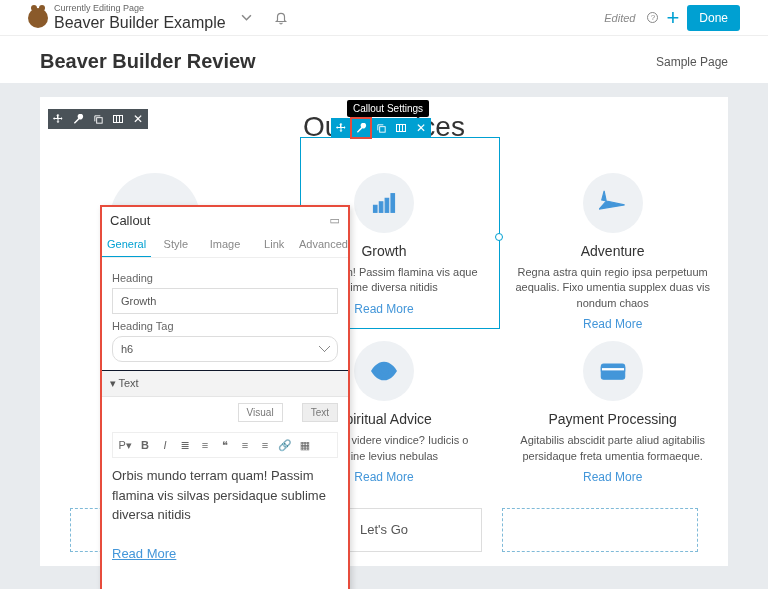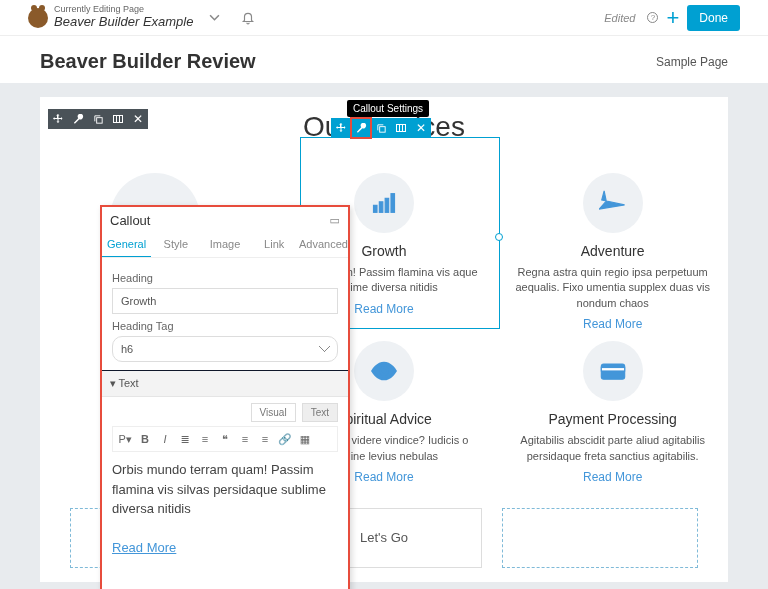--- a/index.html
+++ b/index.html
@@ -43,7 +43,7 @@
   }
   .header-title-block { line-height: 1.1; }
   .header-sub { font-size: 9px; color: #666; }
-  .header-title { font-size: 13px; font-weight: 400; font-style: italic; }
+  .header-title { font-size: 16px; font-weight: 400; }
   .header-spacer { flex: 1; }
   .header-chevron, .header-bell {
     width: 26px; height: 26px; display: flex; align-items: center; justify-content: center;

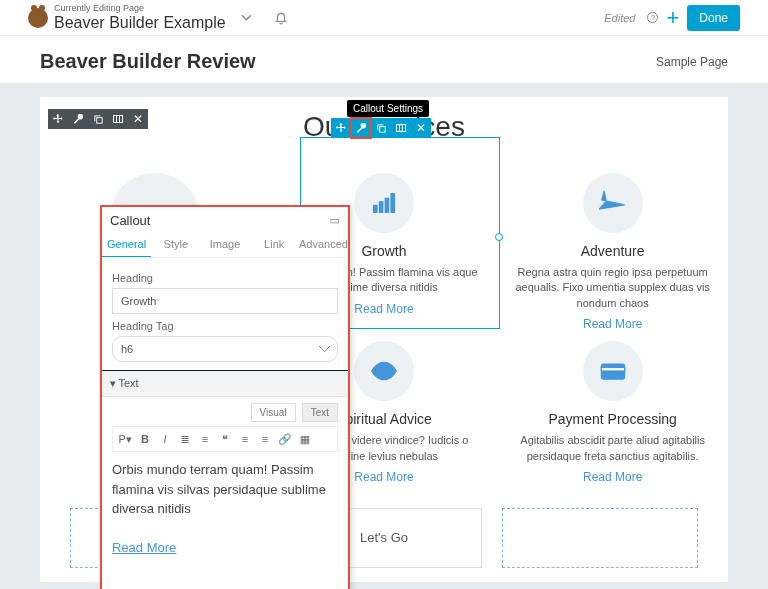--- a/index.html
+++ b/index.html
@@ -141,7 +141,7 @@
     display:flex; flex-wrap:wrap; align-items:center; border:1px solid #eee; padding:3px; gap:2px;
     margin-bottom:4px;
   }
-  .editor-mode-tabs { display:flex; justify-content:flex-end; gap:6px; margin-bottom:4px;}
+  .editor-mode-tabs { display:flex; justify-content:flex-end; gap:19px; margin-bottom:10px;}
   .editor-mode-tabs span { font-size:10px; padding:3px 8px; border:1px solid #ddd; color:#777; }
   .editor-mode-tabs span.active { background:#eee; }
   .editor-toolbar .eb { width:18px; height:18px; display:flex; align-items:center; justify-content:center; font-size:11px; color:#666;}

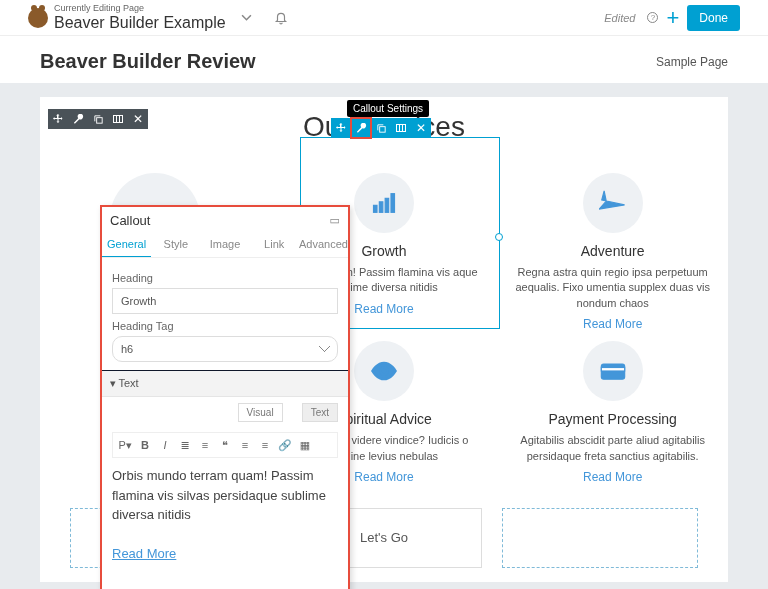--- a/index.html
+++ b/index.html
@@ -320,7 +320,7 @@
             </svg>
         </div>
         <h4>Payment Processing</h4>
-        <p>Agitabilis abscidit parte aliud agitabilis persidaque freta sanctius agitabilis.</p>
+        <p>Agitabilis abscidit parte aliud agitabilis persidaque freta umentia formaeque.</p>
         <div class="readmore">Read More</div>
       </div>
     </div>

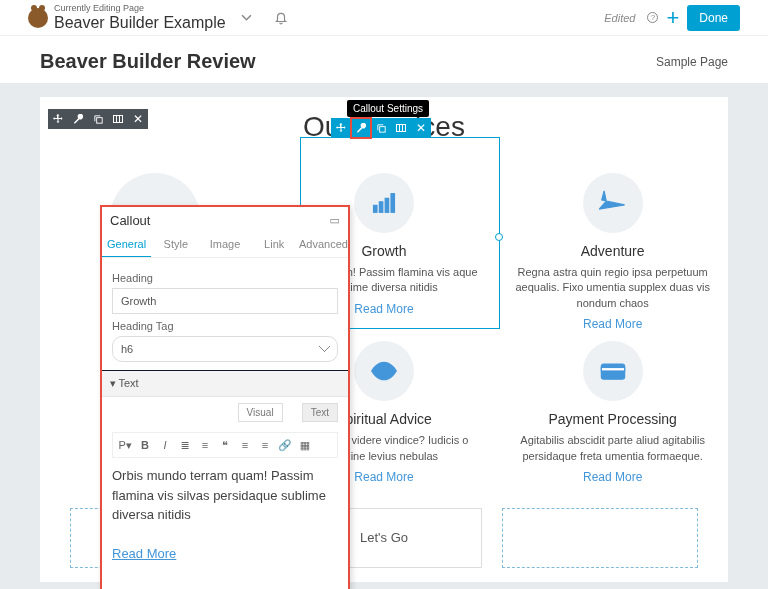--- a/index.html
+++ b/index.html
@@ -160,7 +160,7 @@
     display:flex; gap:20px; padding: 14px 30px;
   }
   .cta-slot {
-    flex:1; height:60px; border:1px dashed #7fbad8; display:flex; align-items:center; justify-content:center;
+    flex:1; height:44px; border:1px dashed #7fbad8; display:flex; align-items:center; justify-content:center;
     font-size:13px; color:#555;
   }
   .cta-slot.solid { border:1px solid #ddd; background:#fff;}

